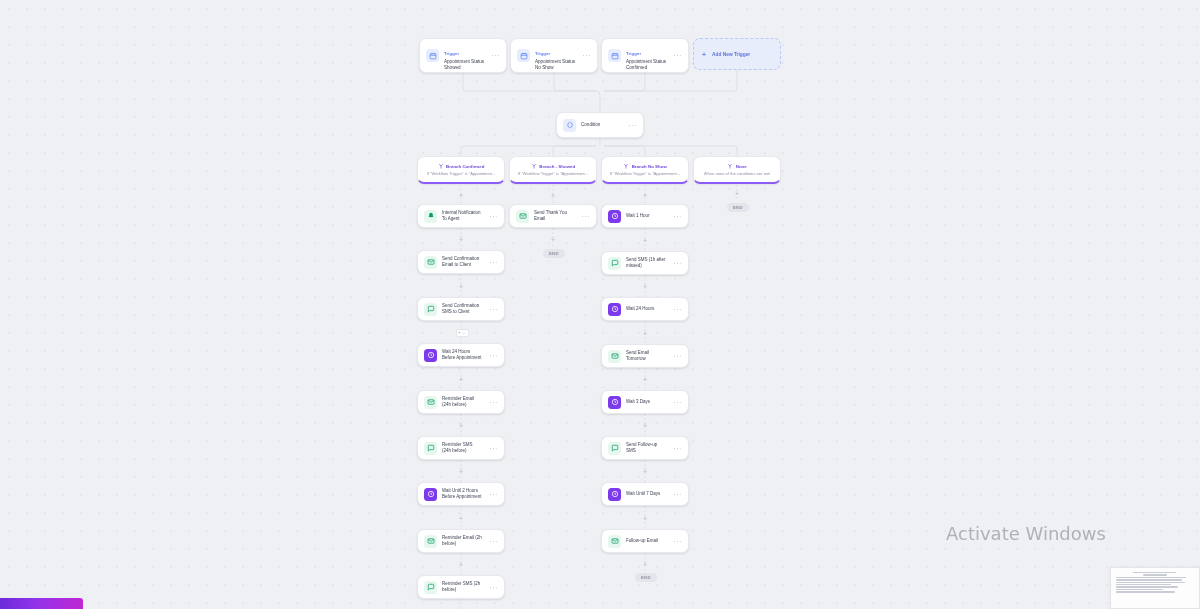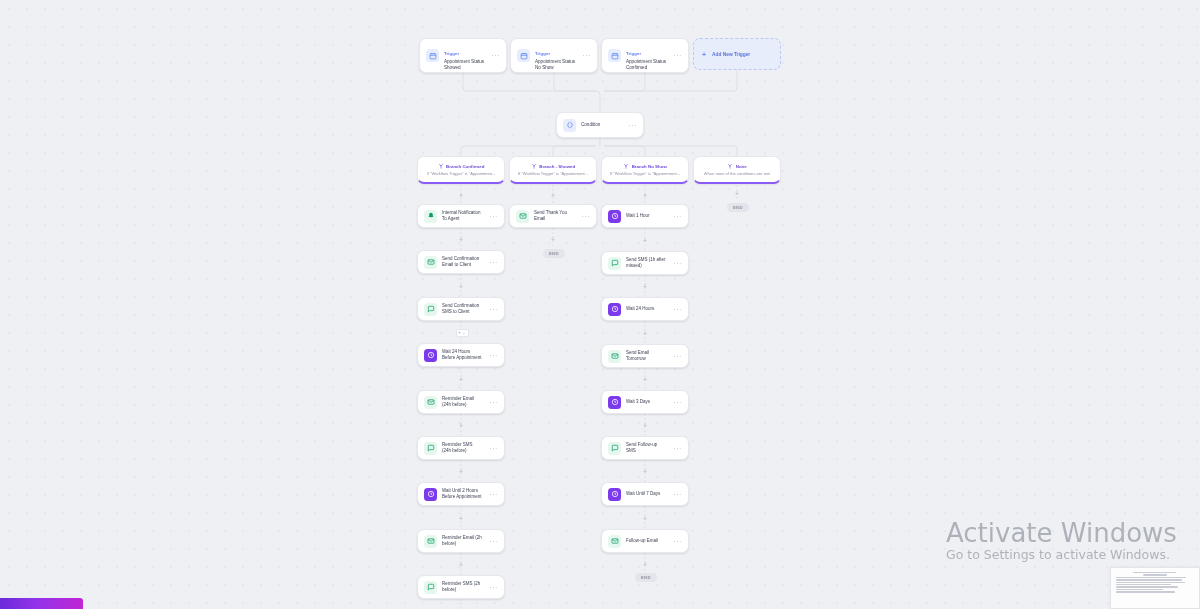--- a/index.html
+++ b/index.html
@@ -104,7 +104,7 @@
     color:#7f8490;opacity:.58;pointer-events:none;
     font-family:"DejaVu Sans",sans-serif;
   }
-  #watermark .wm1{font-size:26px;line-height:27px;font-weight:400;color:#80858f;}
+  #watermark .wm1{font-size:18px;line-height:27px;font-weight:400;color:#80858f;}
   #watermark .wm2{font-size:12.5px;line-height:16px;color:#80858f;}
 
   

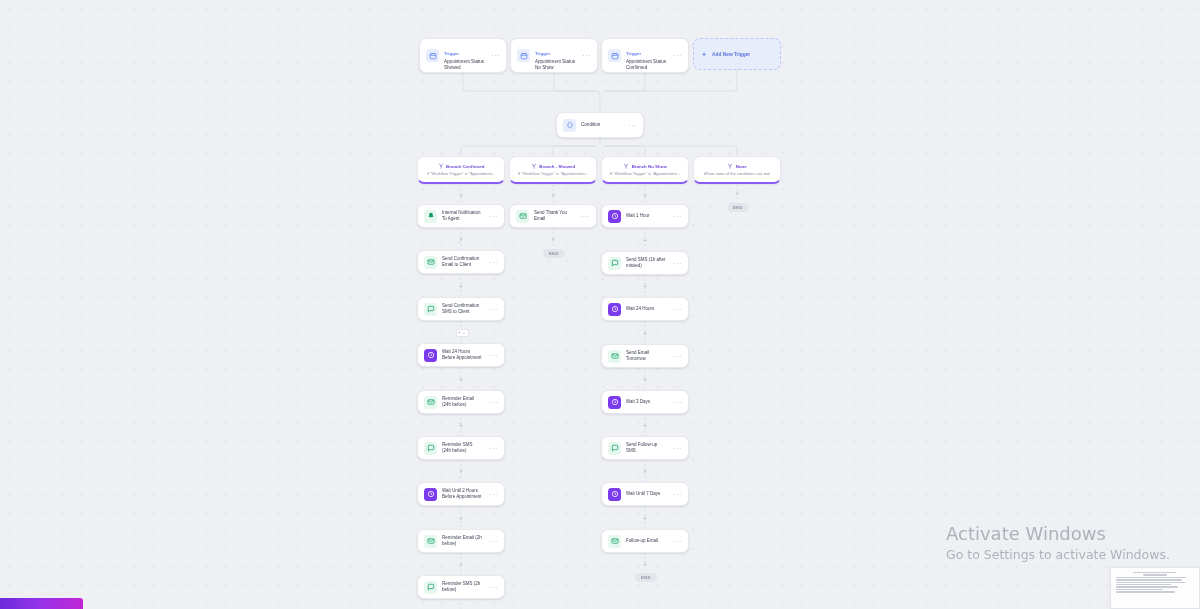--- a/index.html
+++ b/index.html
@@ -535,7 +535,6 @@
 
   <div id="watermark">
     <div class="wm1">Activate Windows</div>
-    <div class="wm2">Go to Settings to activate Windows.</div>
   </div>
 
   <div id="thumb">

